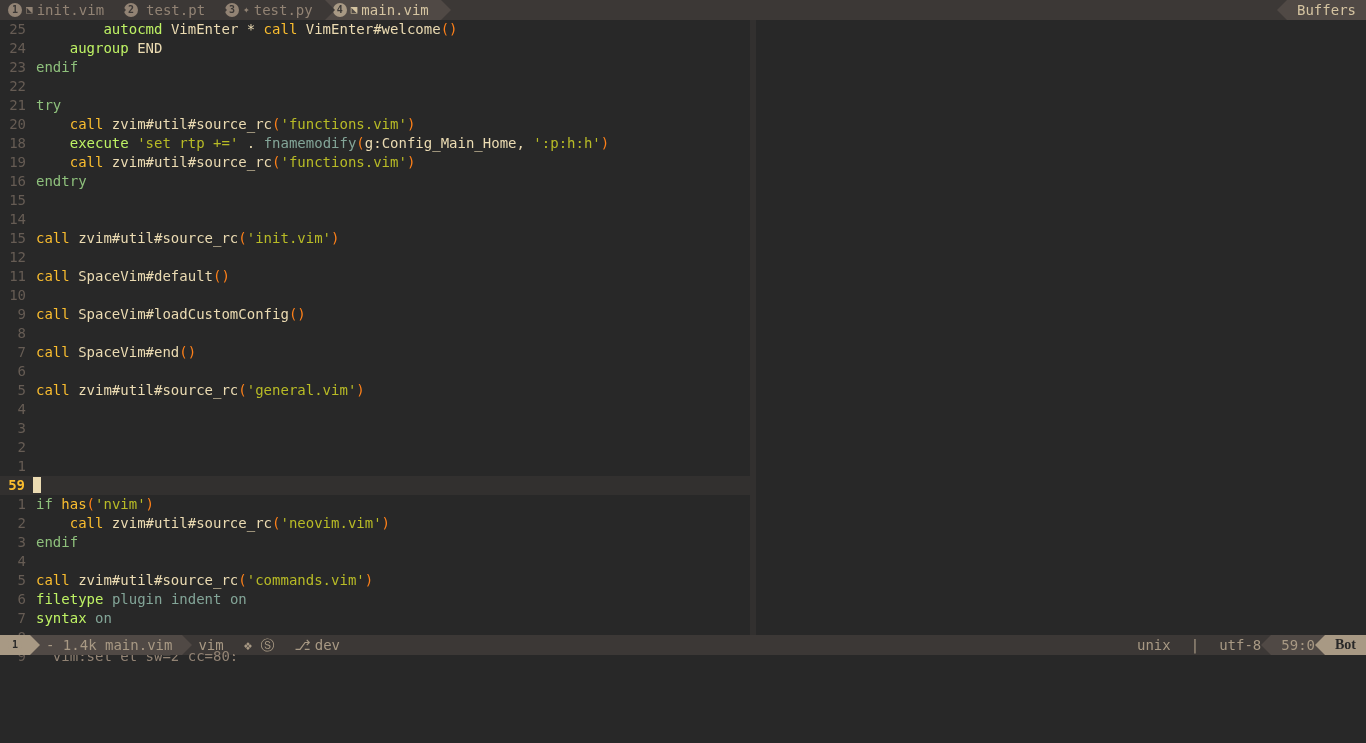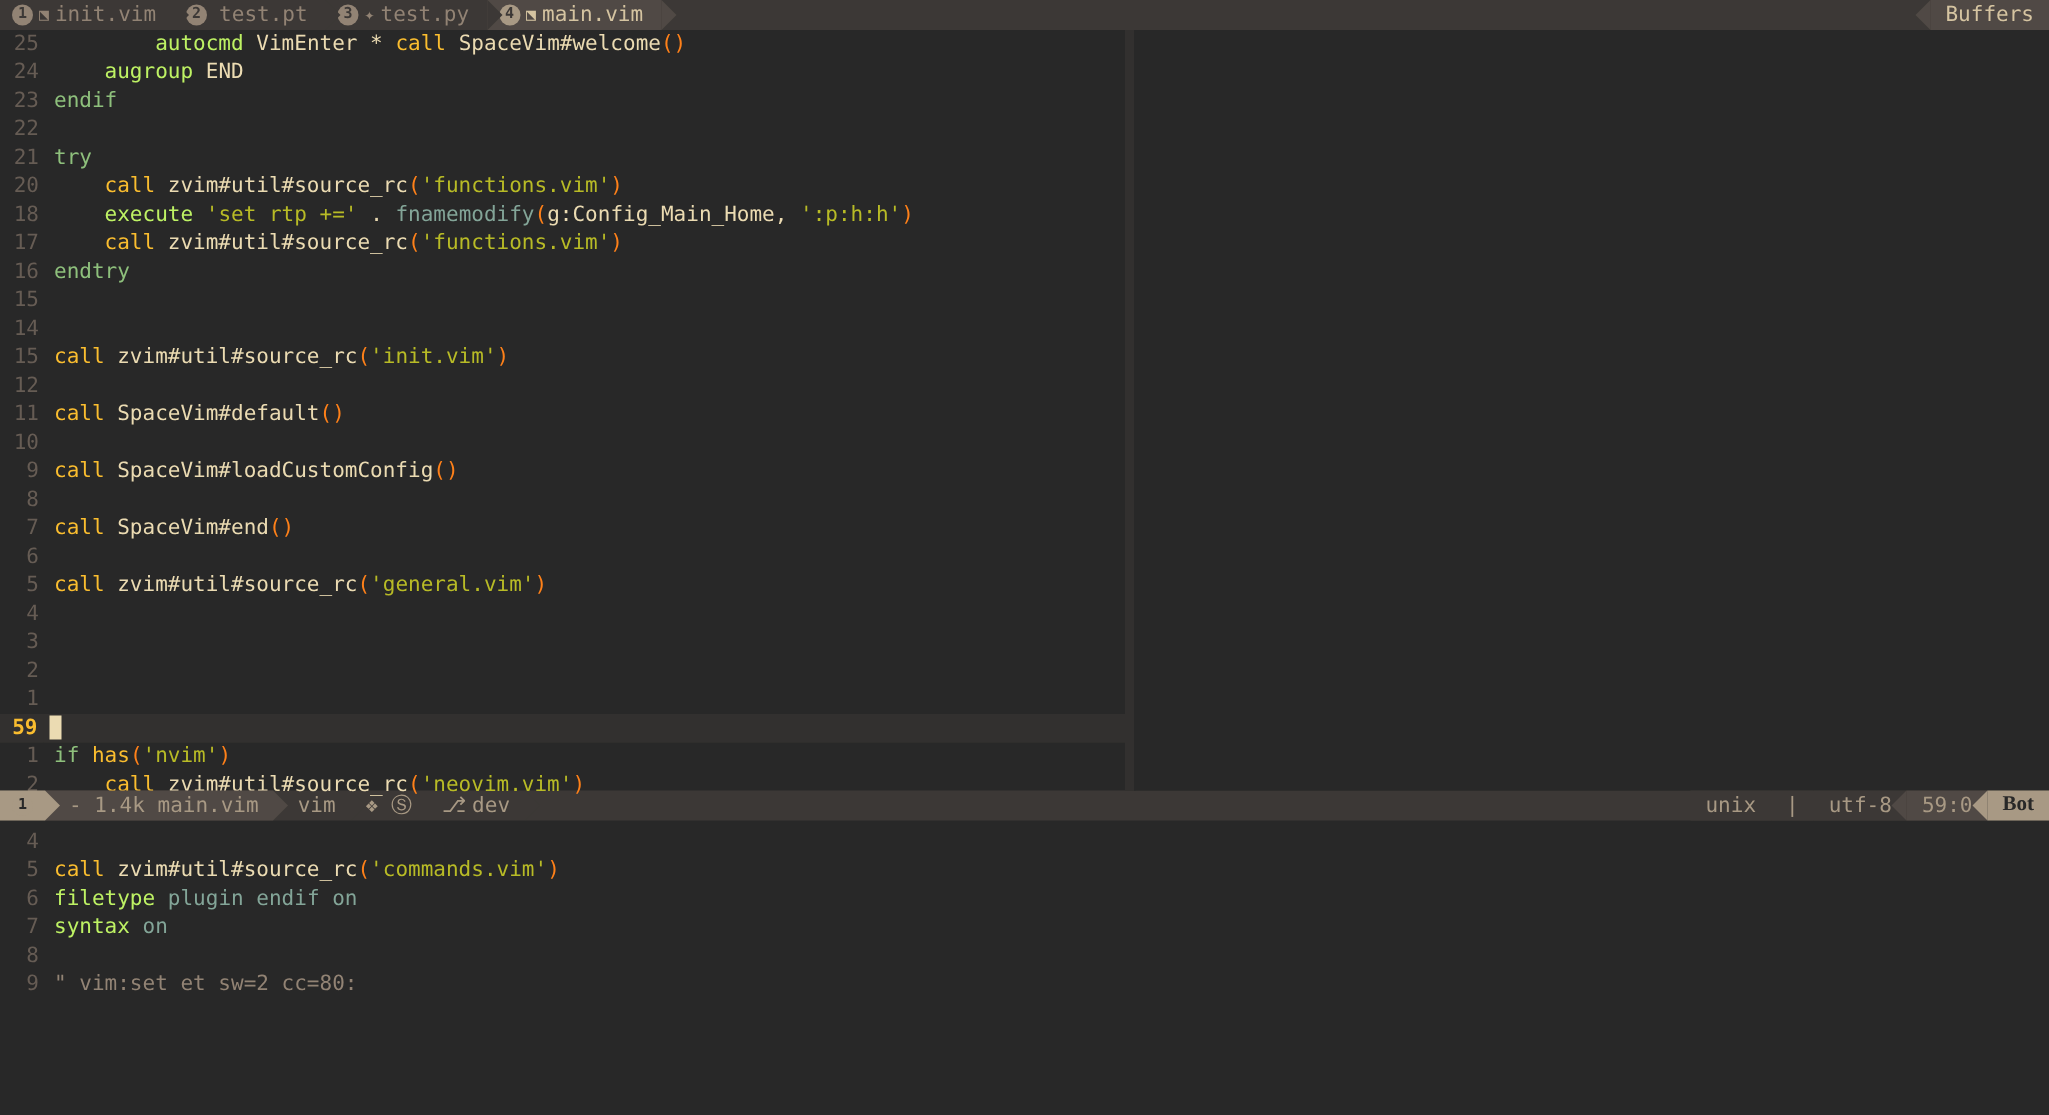--- a/index.html
+++ b/index.html
@@ -87,7 +87,7 @@
 
 
 .editor {
-  height: 507px;
+  height: 615px;
   display: flex;
 }
 .pane-left { width: 756px; position: relative; }

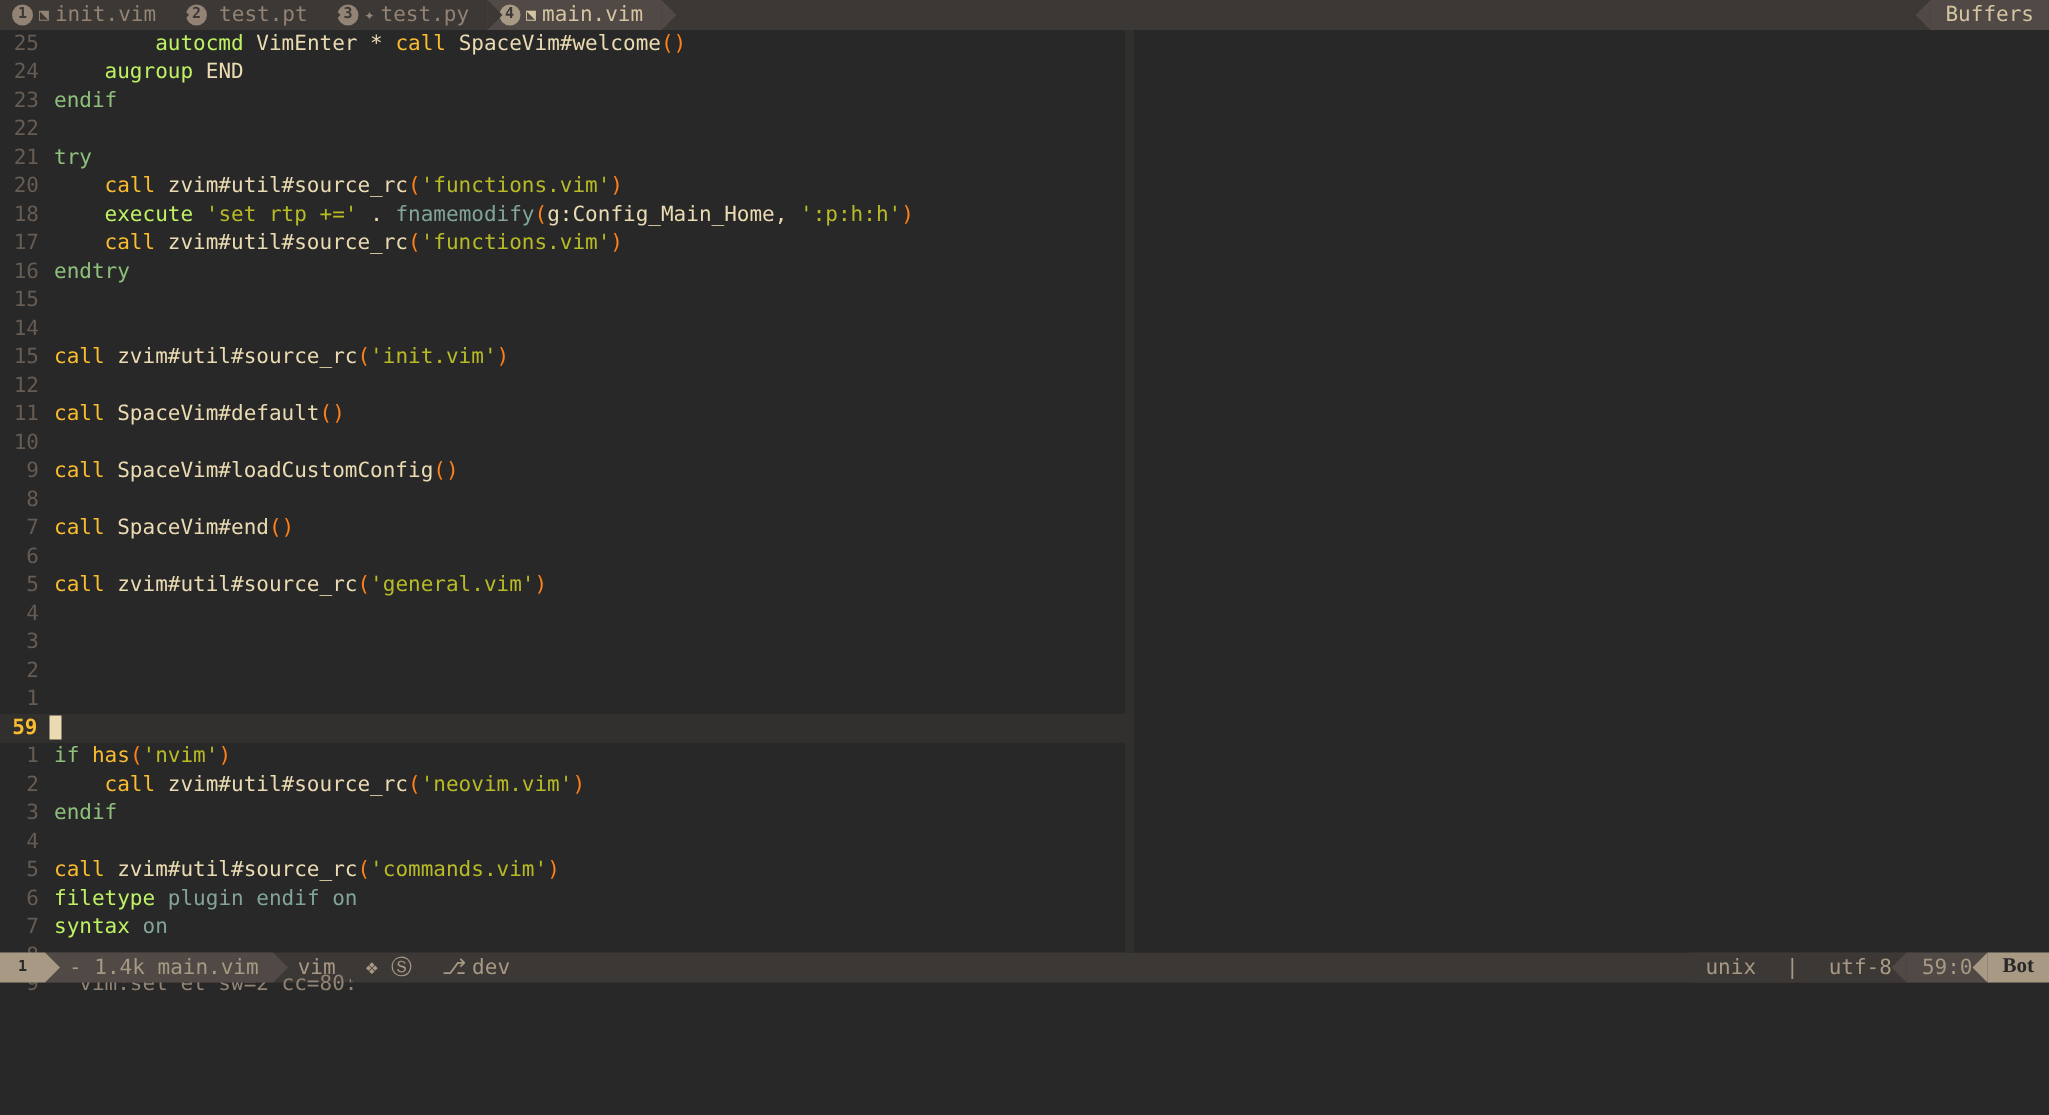--- a/index.html
+++ b/index.html
@@ -264,7 +264,7 @@
 
   <div class="code-line">
         <div class="lineno">25</div>
-        <div class="code"><span class="plain">        </span><span class="kw-purple">autocmd</span><span class="plain"> VimEnter * </span><span class="kw-yellow">call</span><span class="plain"> SpaceVim#welcome</span><span class="kw-orange">()</span></div>
+        <div class="code"><span class="plain">        </span><span class="kw-purple">autocmd</span><span class="plain"> VimEnter * </span><span class="kw-yellow">call</span><span class="plain"> VimEnter#welcome</span><span class="kw-orange">()</span></div>
       </div>
       <div class="code-line">
         <div class="lineno">24</div>

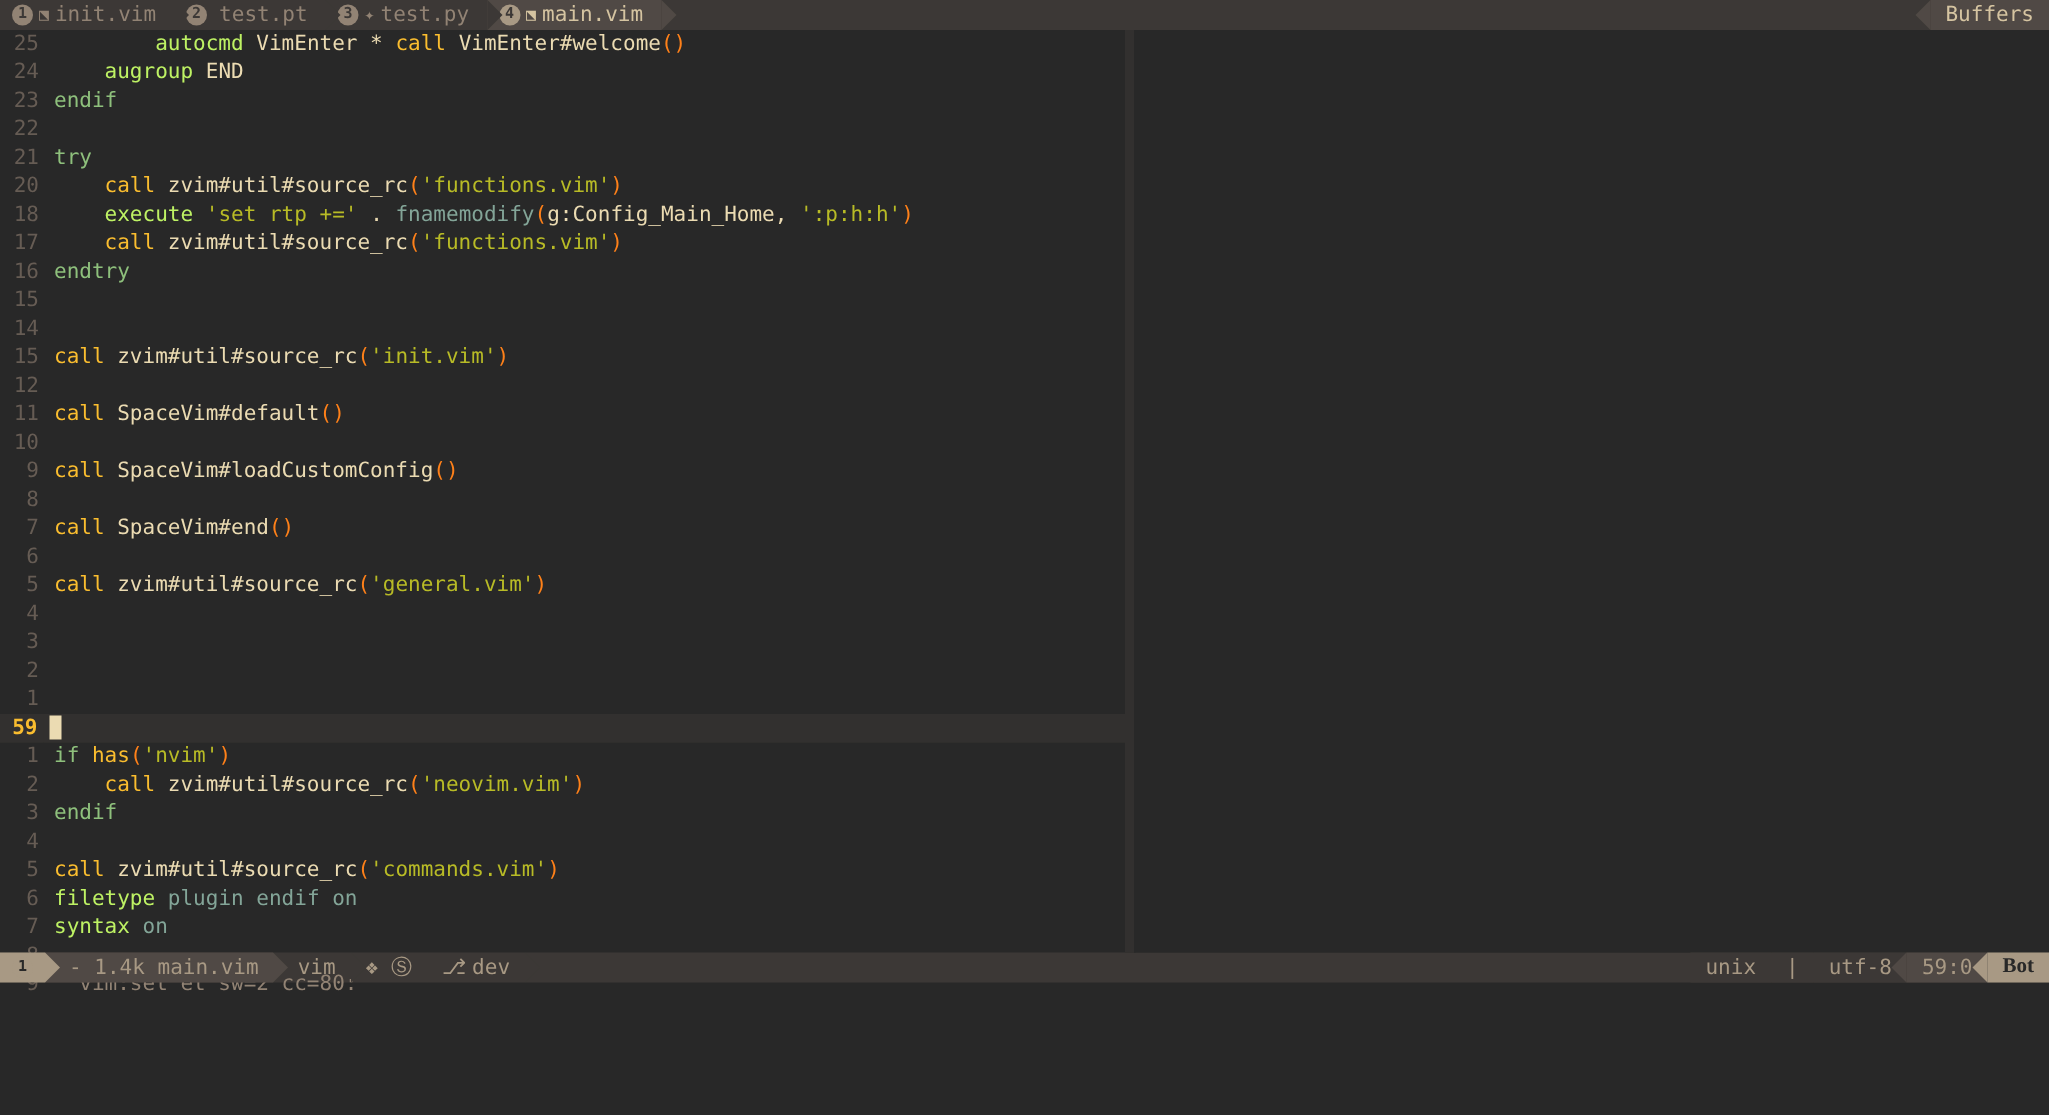--- a/index.html
+++ b/index.html
@@ -291,7 +291,7 @@
         <div class="code"><span class="plain">    </span><span class="kw-purple">execute</span><span class="plain"> </span><span class="kw-green">'set rtp +='</span><span class="plain"> . </span><span class="kw-blue">fnamemodify</span><span class="kw-orange">(</span><span class="plain">g:Config_Main_Home</span><span class="plain">, </span><span class="kw-green">':p:h:h'</span><span class="kw-orange">)</span></div>
       </div>
       <div class="code-line">
-        <div class="lineno">17</div>
+        <div class="lineno">19</div>
         <div class="code"><span class="plain">    </span><span class="kw-yellow">call</span><span class="plain"> zvim#util#source_rc</span><span class="kw-orange">(</span><span class="kw-green">'functions.vim'</span><span class="kw-orange">)</span></div>
       </div>
       <div class="code-line">

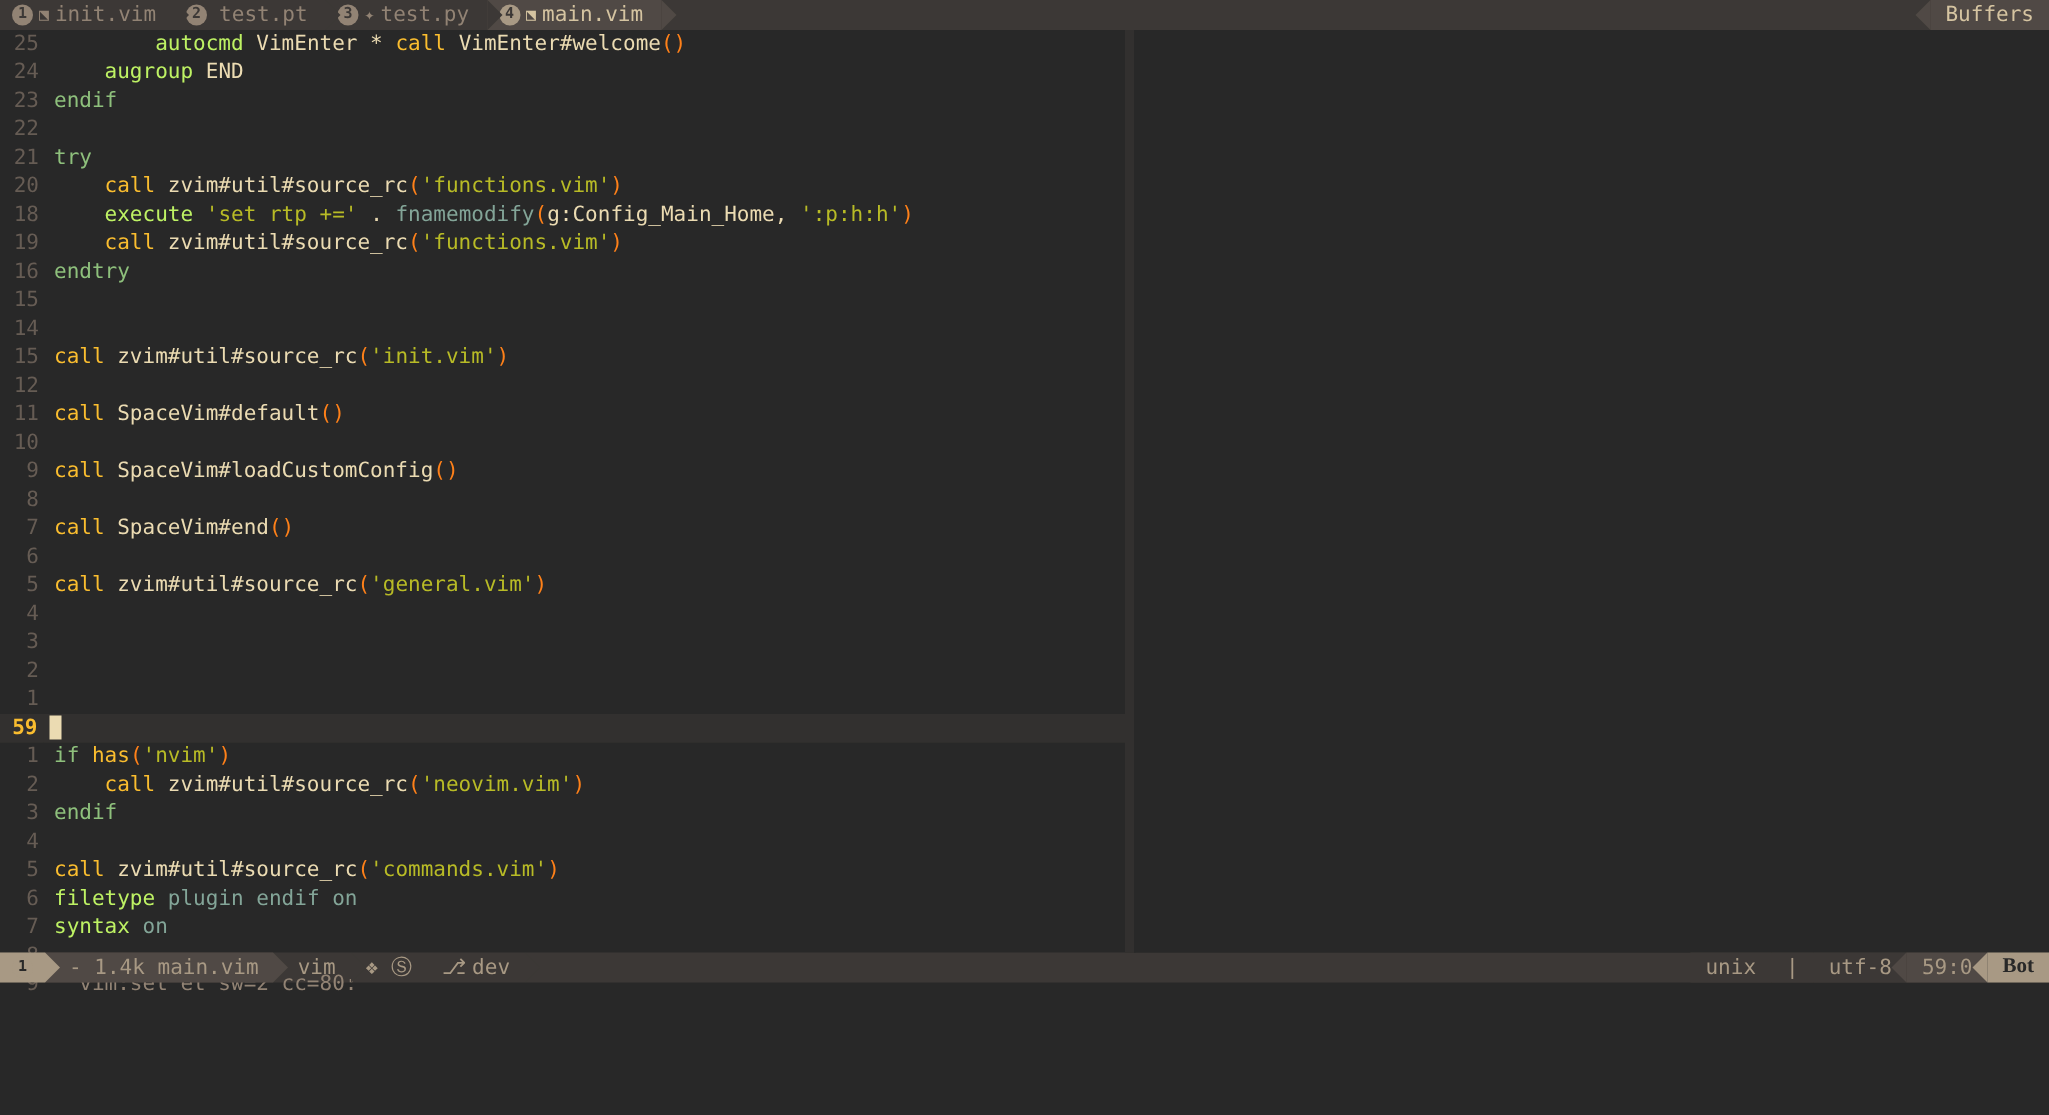--- a/index.html
+++ b/index.html
@@ -383,7 +383,7 @@
       </div>
       <div class="code-line">
         <div class="lineno">6</div>
-        <div class="code"><span class="kw-purple">filetype</span><span class="plain"> </span><span class="kw-blue">plugin endif on</span></div>
+        <div class="code"><span class="kw-purple">filetype</span><span class="plain"> </span><span class="kw-blue">plugin indent on</span></div>
       </div>
       <div class="code-line">
         <div class="lineno">7</div>

